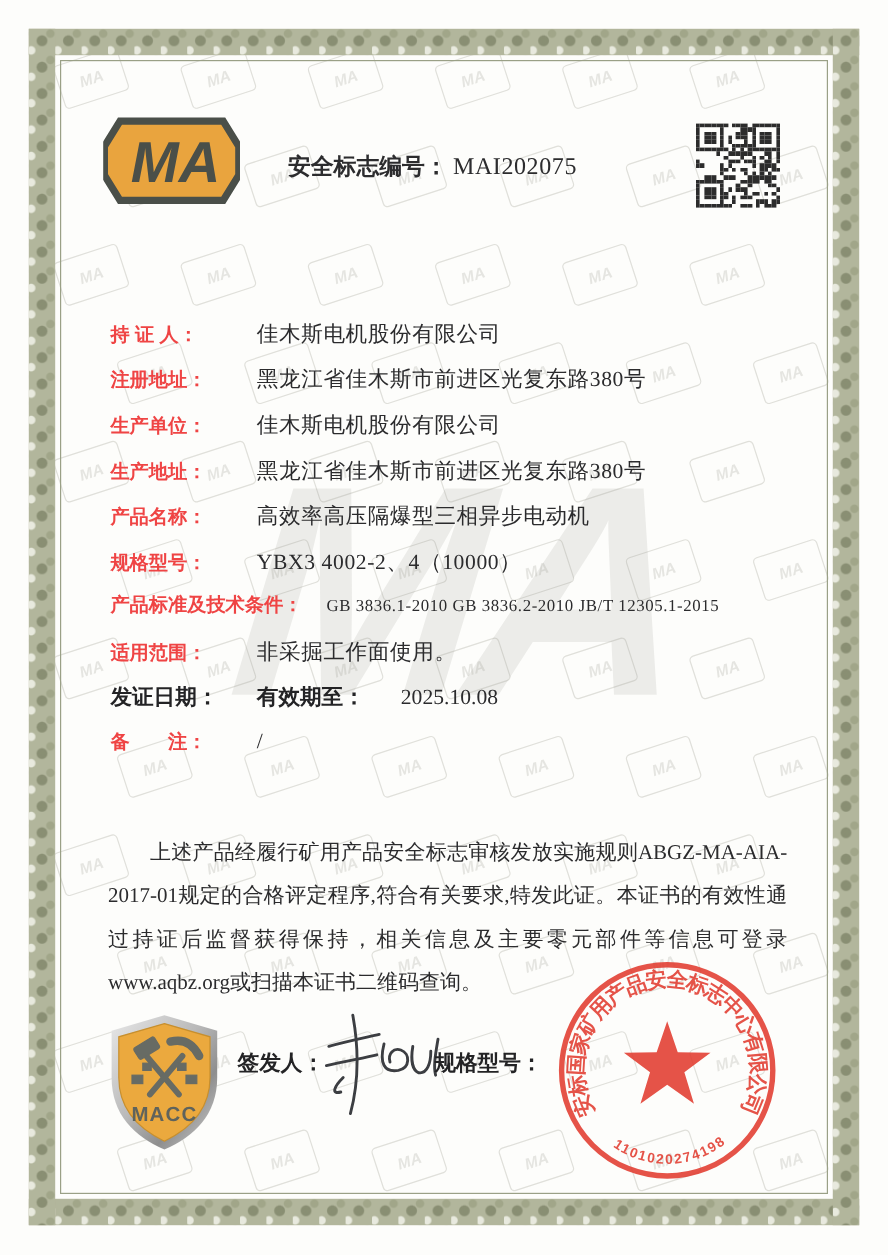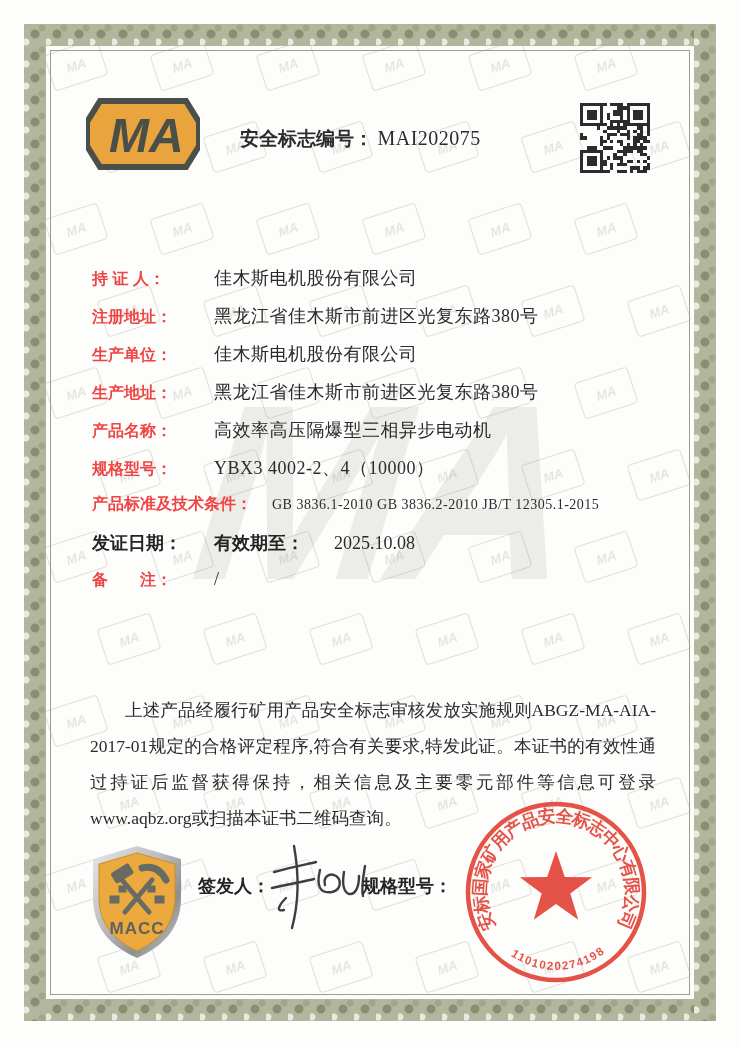--- a/index.html
+++ b/index.html
@@ -631,6 +631,10 @@
         <span class="flabel wide">产品标准及技术条件：</span>
         <span class="fvalue" style="font-size:14px">GB 3836.1-2010 GB 3836.2-2010 JB/T 12305.1-2015</span>
       </div>
+      <div class="frow">
+        <span class="flabel">适用范围：</span>
+        <span class="fvalue">非采掘工作面使用。</span>
+      </div>
 
       <div class="daterow">
         <span class="flabel" style="min-width:122px">发证日期：</span>

